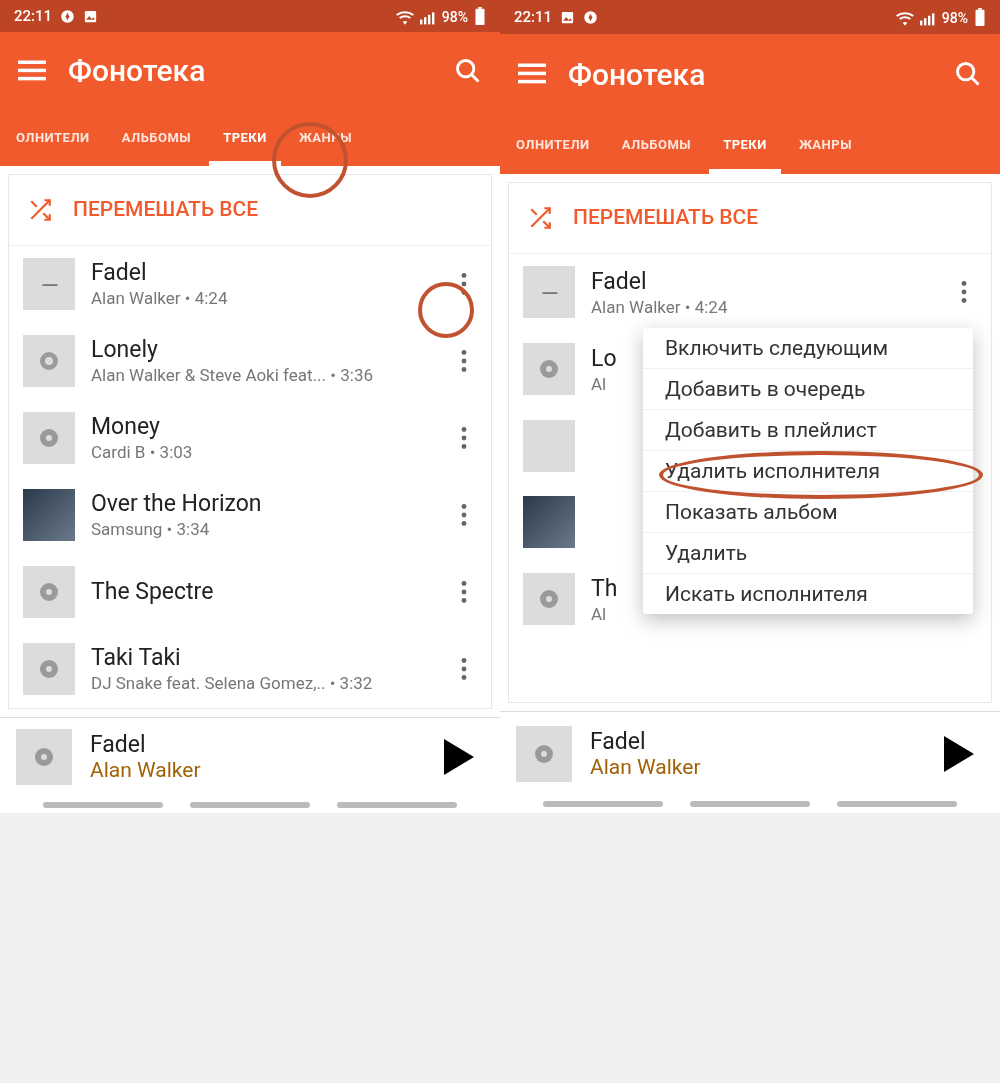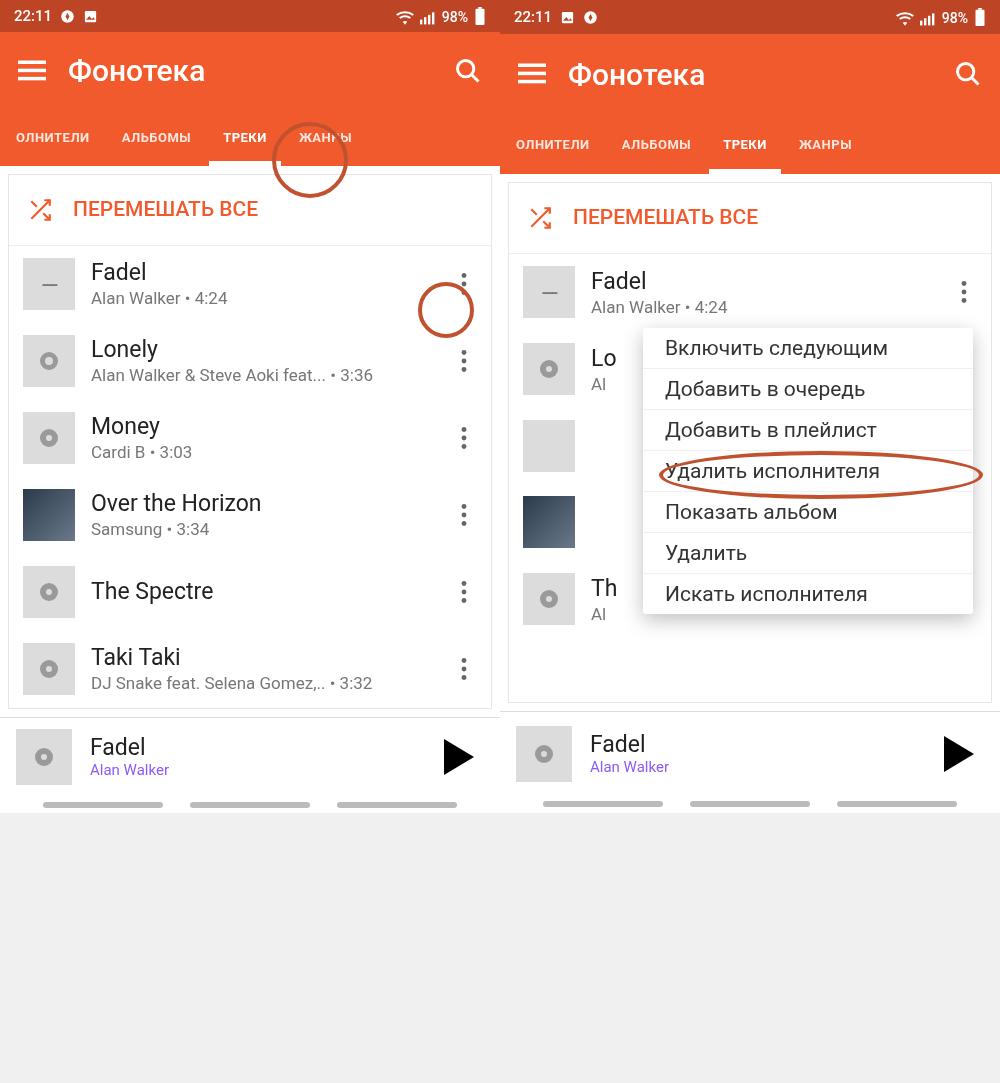--- a/index.html
+++ b/index.html
@@ -113,7 +113,7 @@
   .nowplaying .thumb { width:56px; height:56px; }
   .nowplaying .meta { margin-left: 18px; flex:1; }
   .nowplaying .ntitle { font-size: 23px; color:#222; }
-  .nowplaying .nsub { font-size: 15px; color:#8b5cf6; }
+  .nowplaying .nsub { font-size: 21px; color:#a16207; }
   .playbtn {
     width:0;height:0;
     border-left: 30px solid #000;

